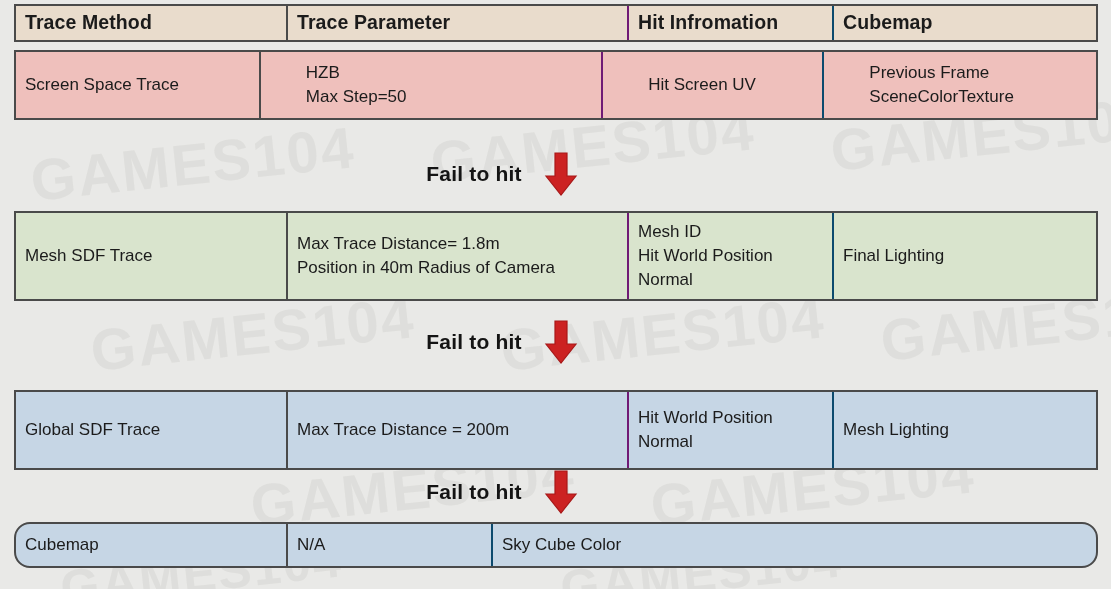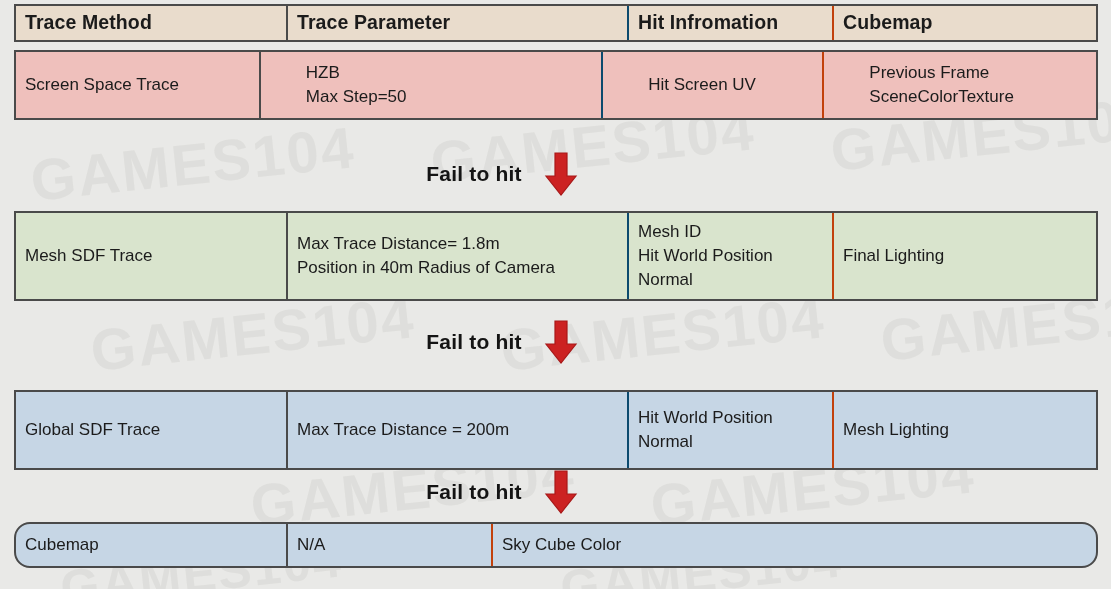--- a/index.html
+++ b/index.html
@@ -70,7 +70,7 @@
     overflow: hidden;
   }
   .cell.c0 { width: 272px; border-right: 2px solid #4a4a4a; }
-  .cell.c1 { width: 341px; border-right: 2px solid #0c4a6e; }
+  .cell.c1 { width: 341px; border-right: 2px solid #701a75; }
   .cell.c2 { width: 205px; border-right: 2px solid #c2410c; }
   .cell.c3 { width: 262px; }
 

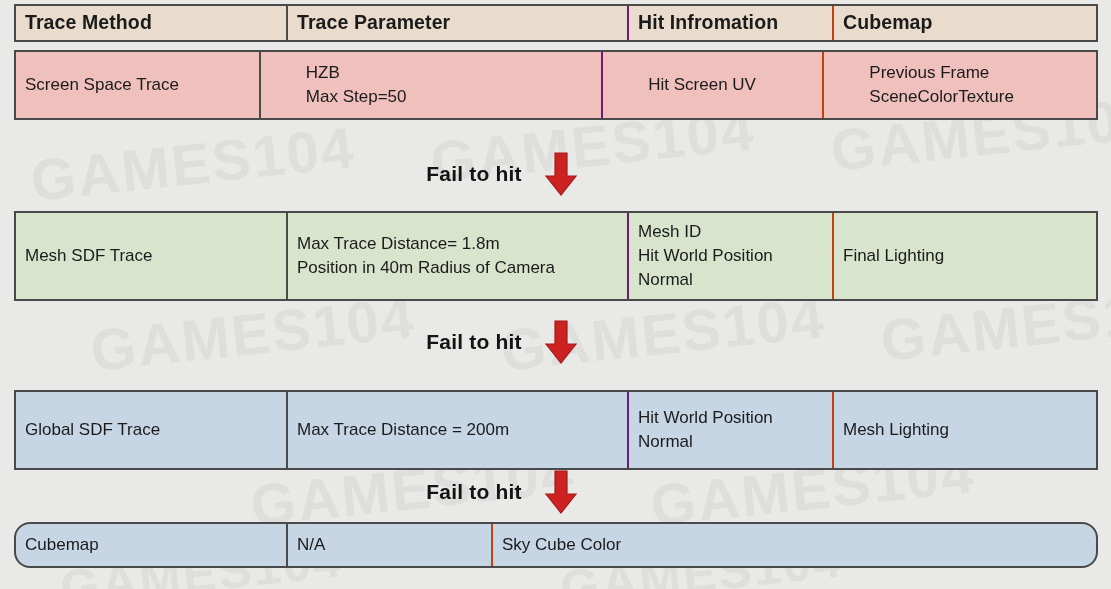--- a/index.html
+++ b/index.html
@@ -71,7 +71,7 @@
   }
   .cell.c0 { width: 272px; border-right: 2px solid #4a4a4a; }
   .cell.c1 { width: 341px; border-right: 2px solid #701a75; }
-  .cell.c2 { width: 205px; border-right: 2px solid #c2410c; }
+  .cell.c2 { width: 205px; border-right: 2px solid #0c4a6e; }
   .cell.c3 { width: 262px; }
 
   

